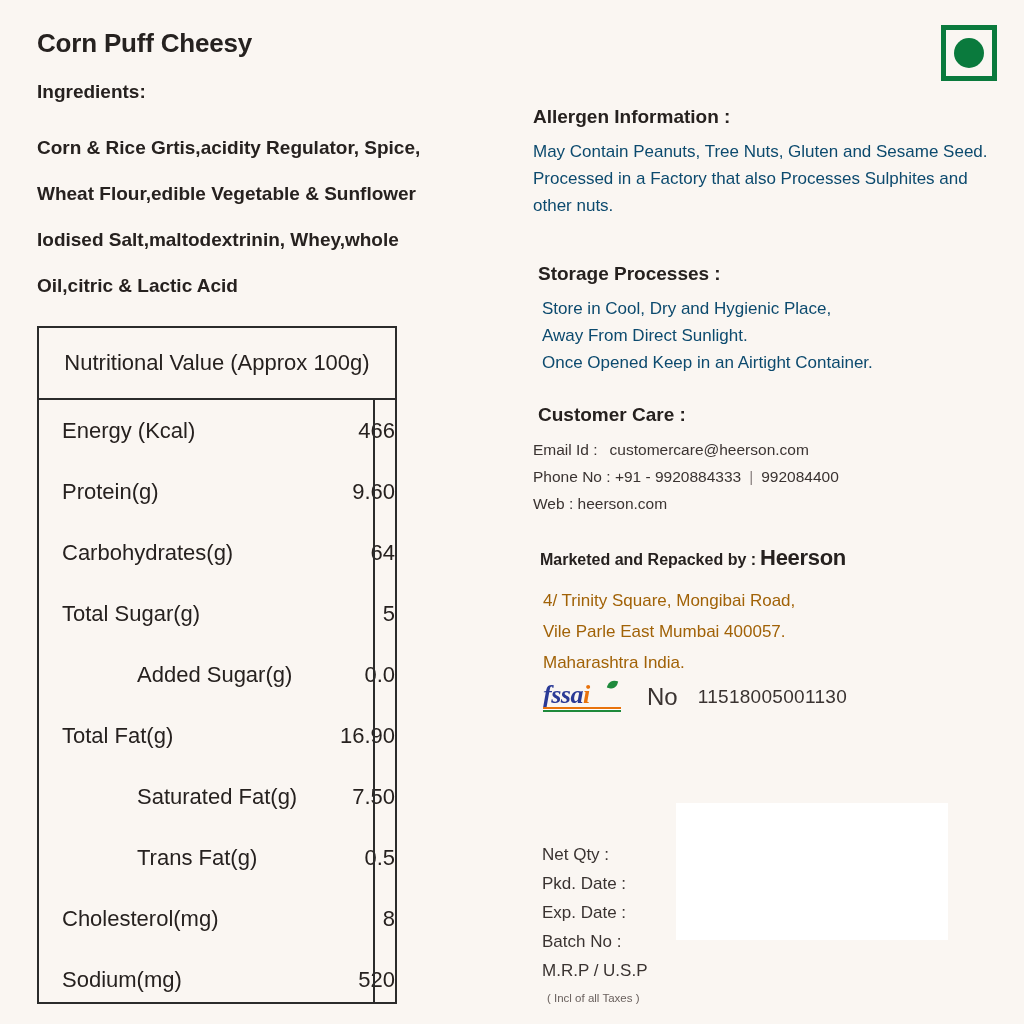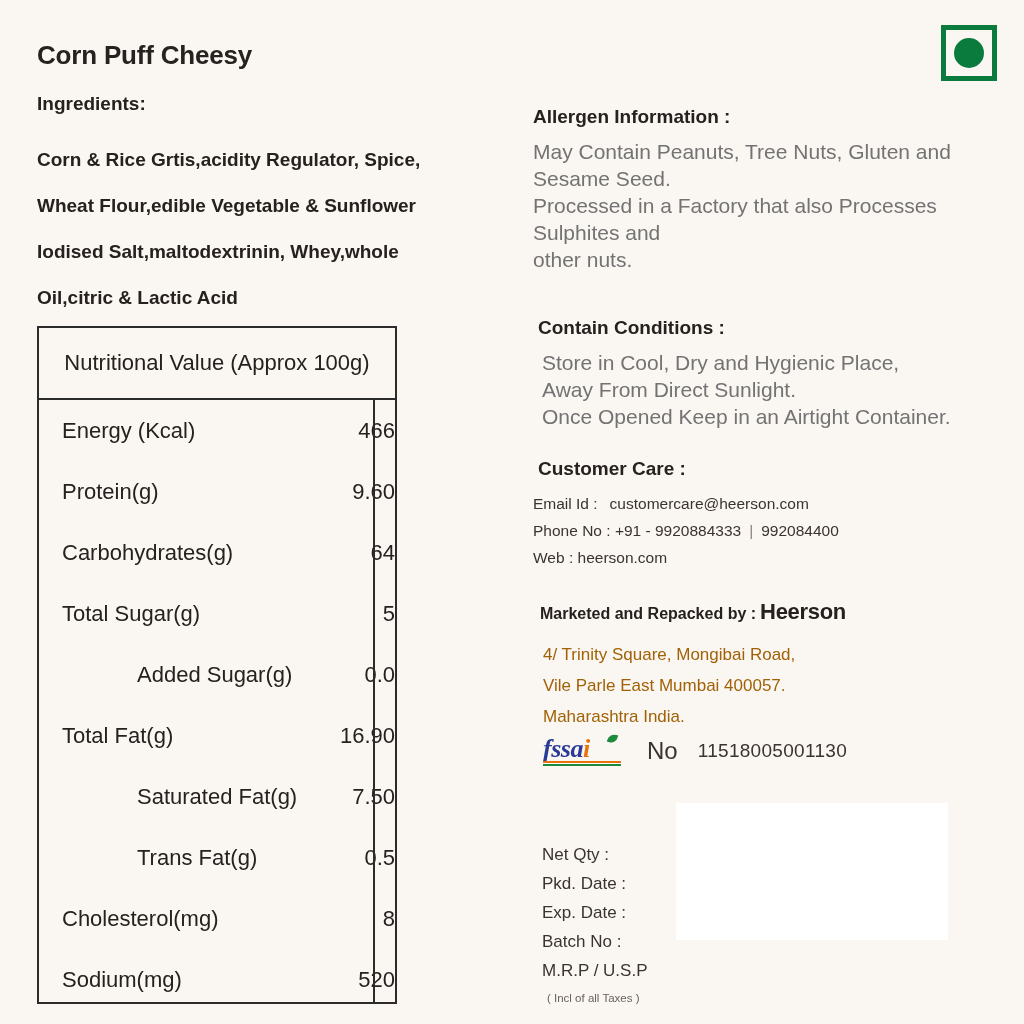--- a/index.html
+++ b/index.html
@@ -46,7 +46,7 @@
   .left-col {
     position: absolute;
     left: 37px;
-    top: 40px;
+    top: 28px;
     width: 460px;
   }
   .product-title {

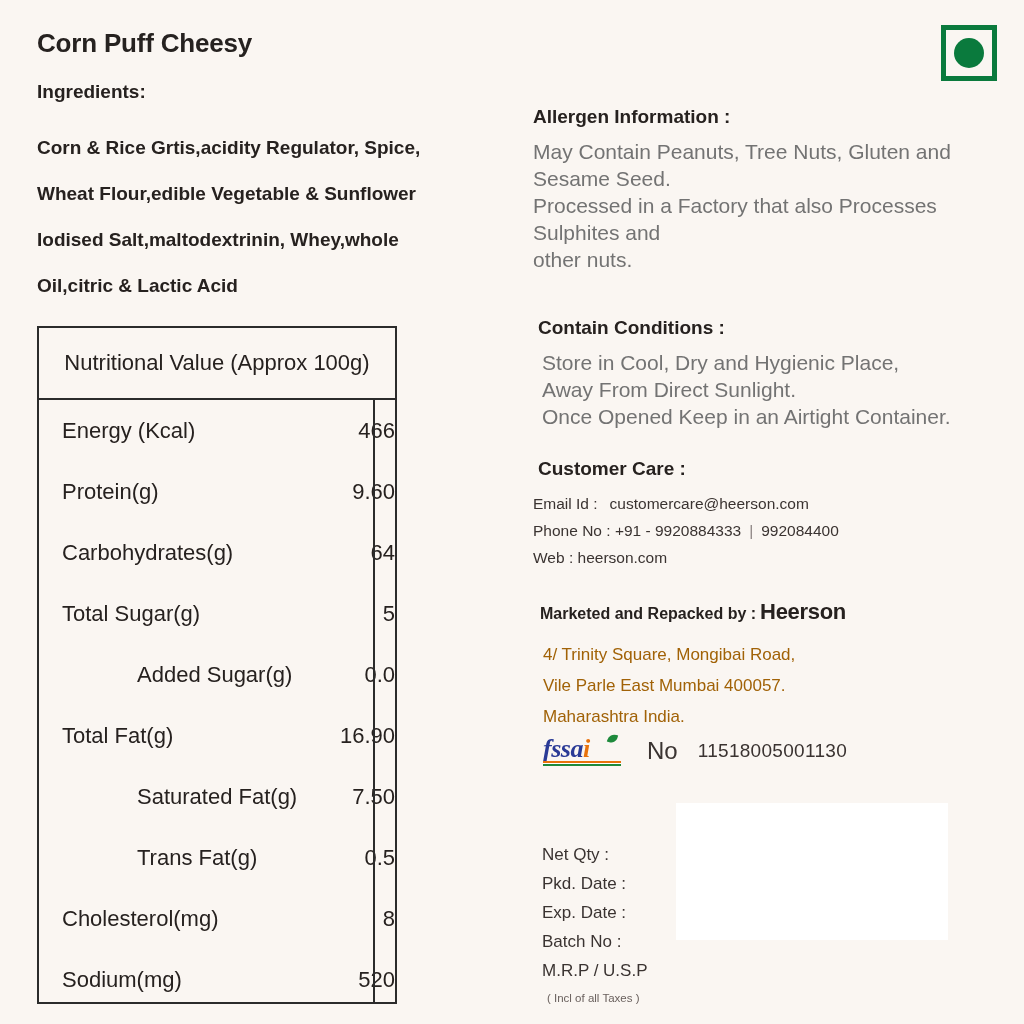--- a/index.html
+++ b/index.html
@@ -138,9 +138,9 @@
     padding-left: 5px;
   }
   .body-line {
-    font-size: 21px;
+    font-size: 17px;
     line-height: 27px;
-    color: #737373;
+    color: #0c4a6e;
   }
   .body-line.pad {
     padding-left: 9px;

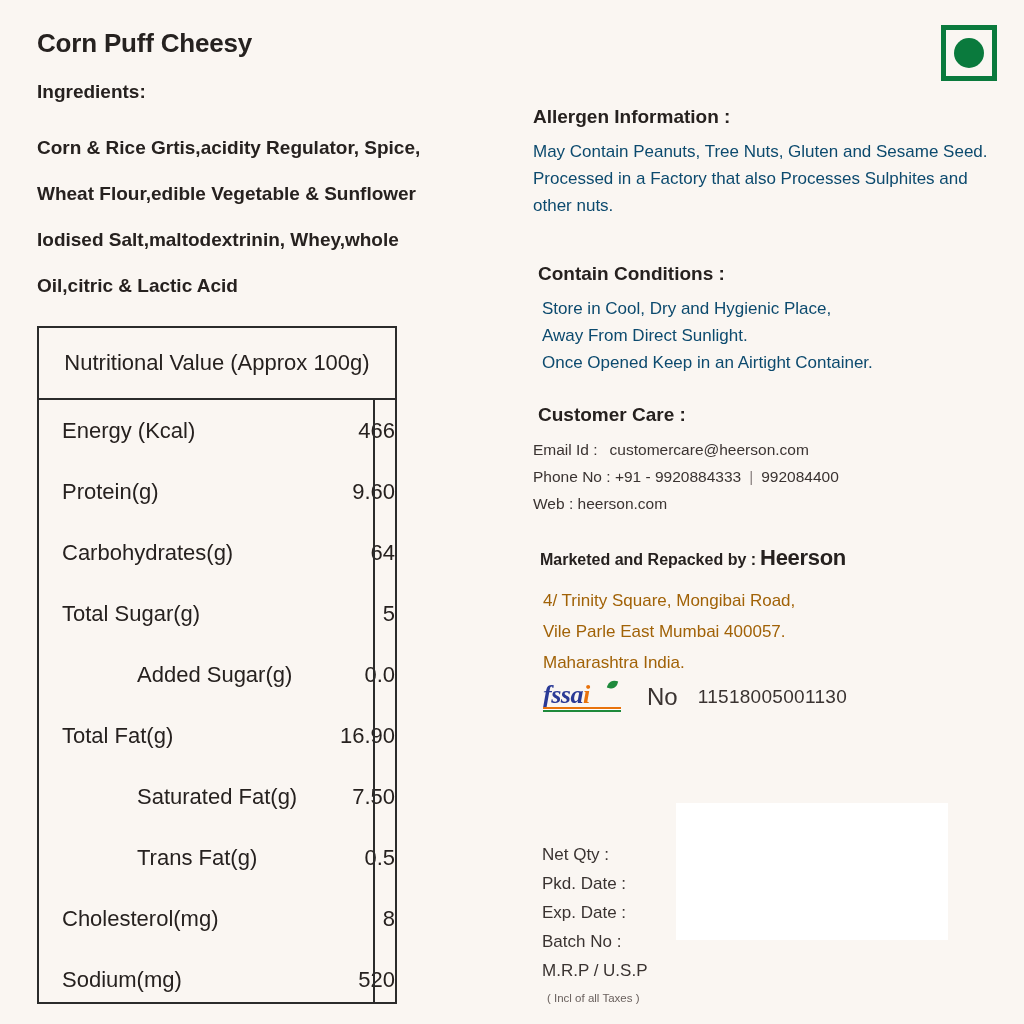--- a/index.html
+++ b/index.html
@@ -337,7 +337,7 @@
 
     <div class="gap-lg"></div>
 
-    <div class="sect-heading indented">Contain Conditions :</div>
+    <div class="sect-heading indented">Storage Processes :</div>
     <div class="body-line pad">Store in Cool, Dry and Hygienic Place,</div>
     <div class="body-line pad">Away From Direct Sunlight.</div>
     <div class="body-line pad">Once Opened Keep in an Airtight Container.</div>

